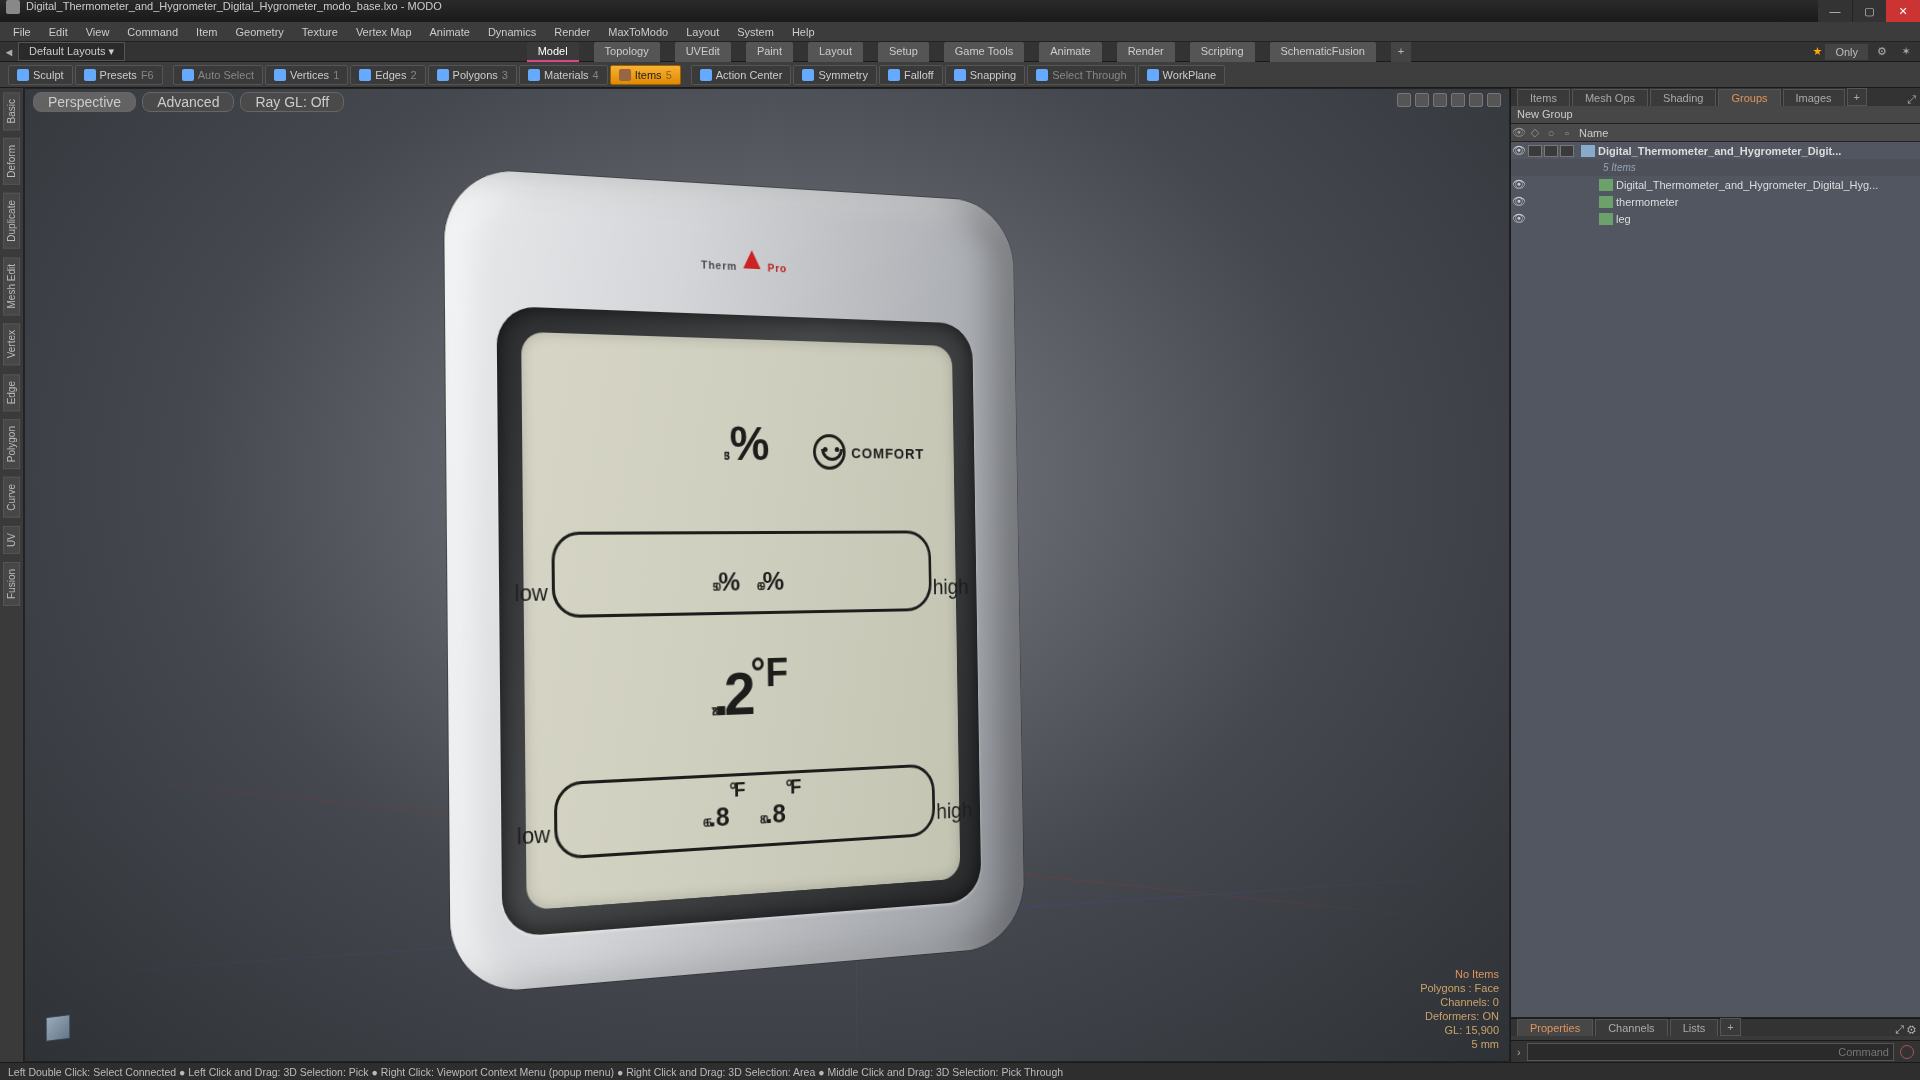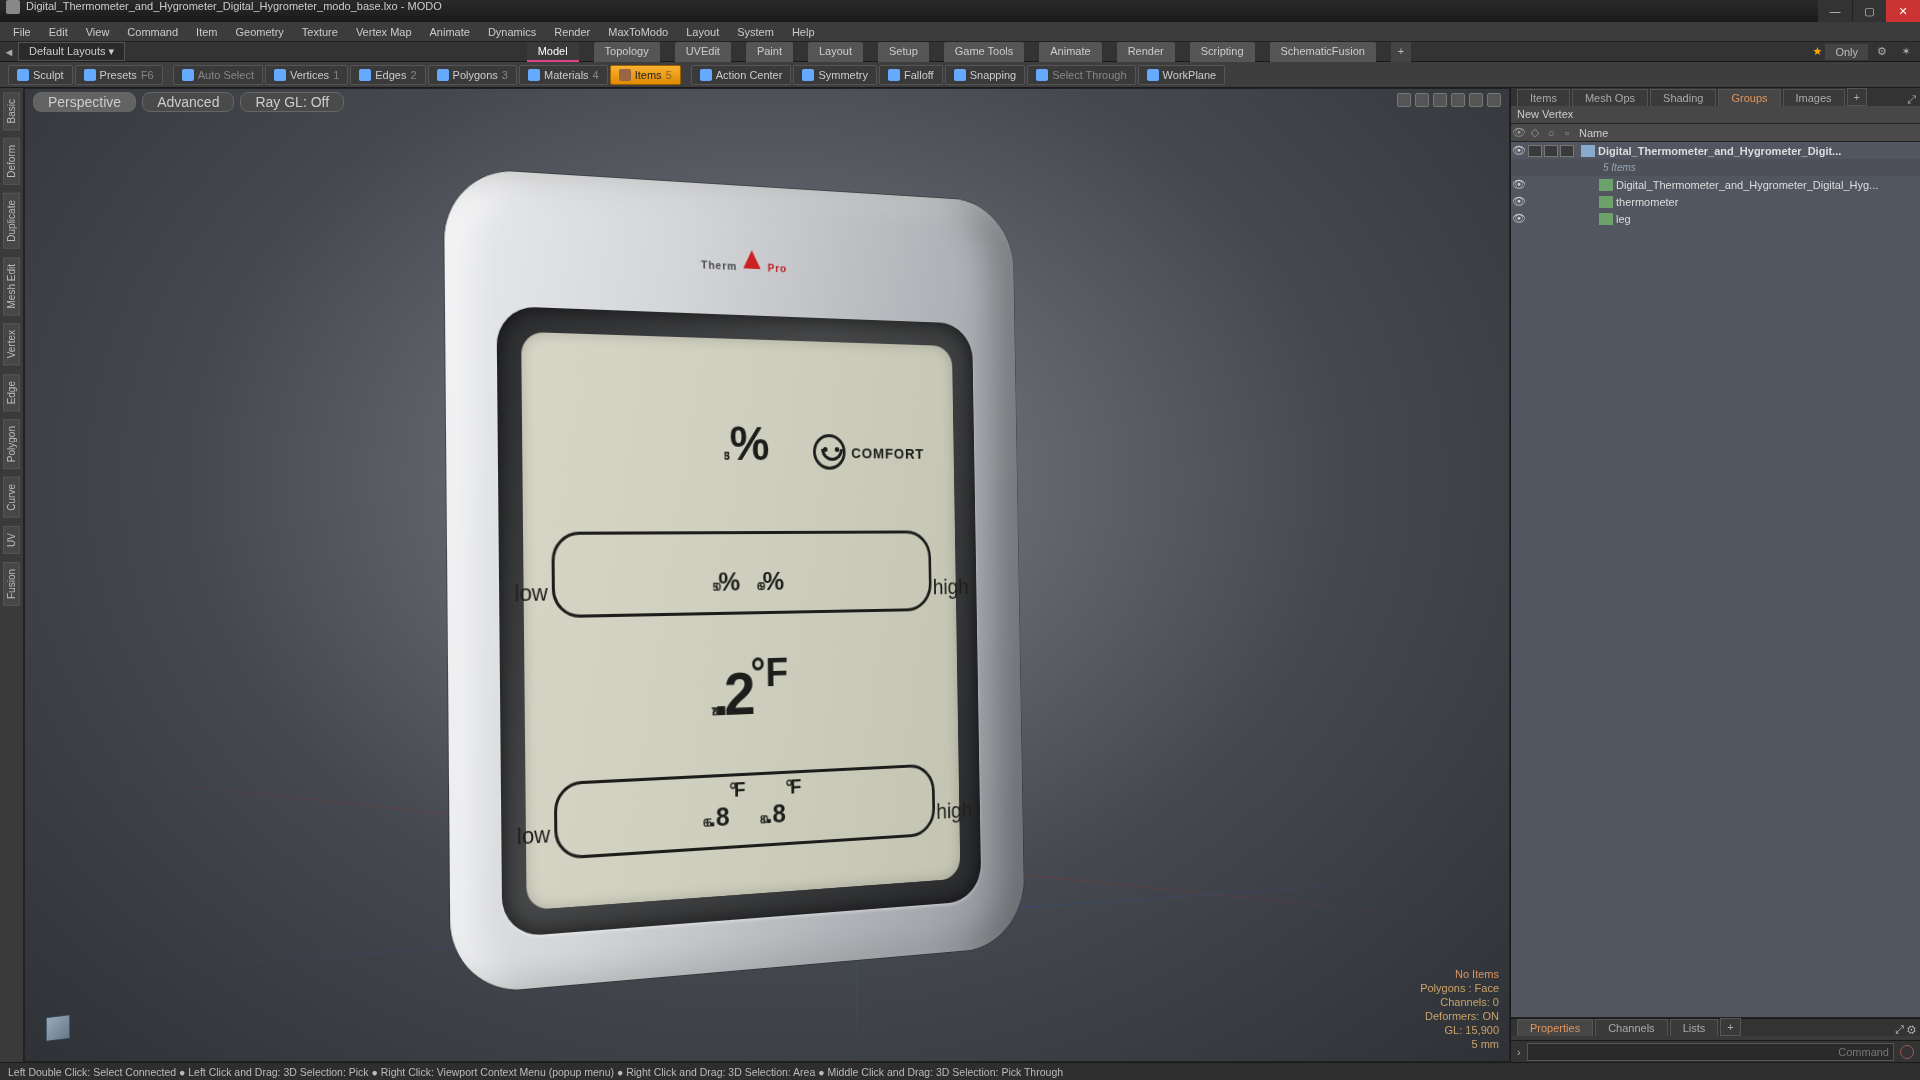--- a/index.html
+++ b/index.html
@@ -345,7 +345,7 @@
         <div class="plus">+</div>
         <div class="expand">⤢</div>
       </div>
-    <div class="rp-newgroup">New Vertex</div>
+    <div class="rp-newgroup">New Group</div>
     <div class="rp-header">
       <div class="colicon">👁</div>
       <div class="colicon">◇</div>

